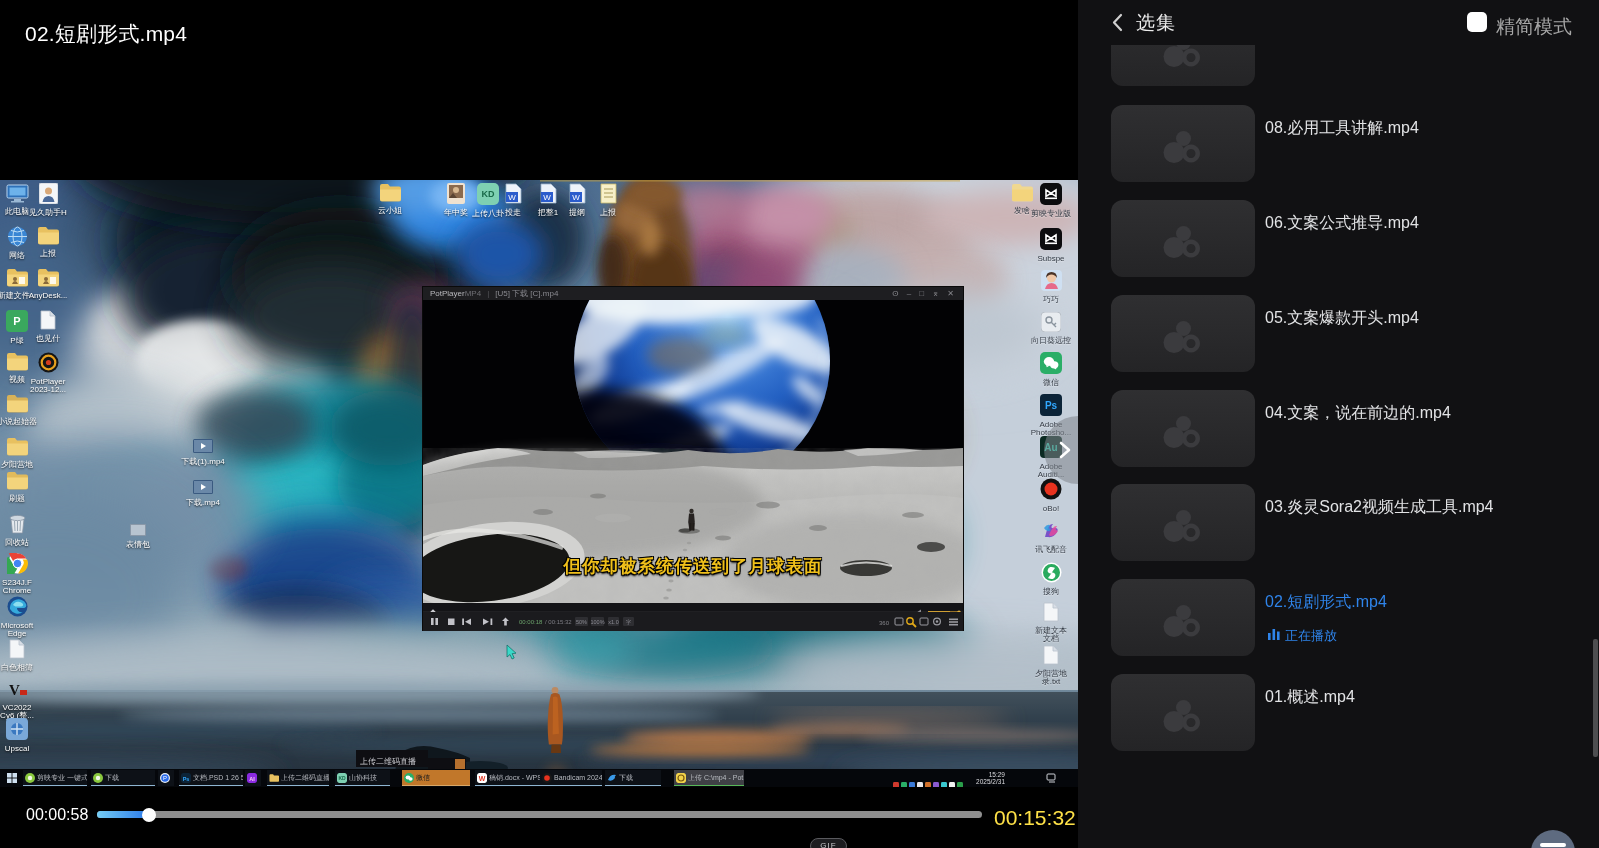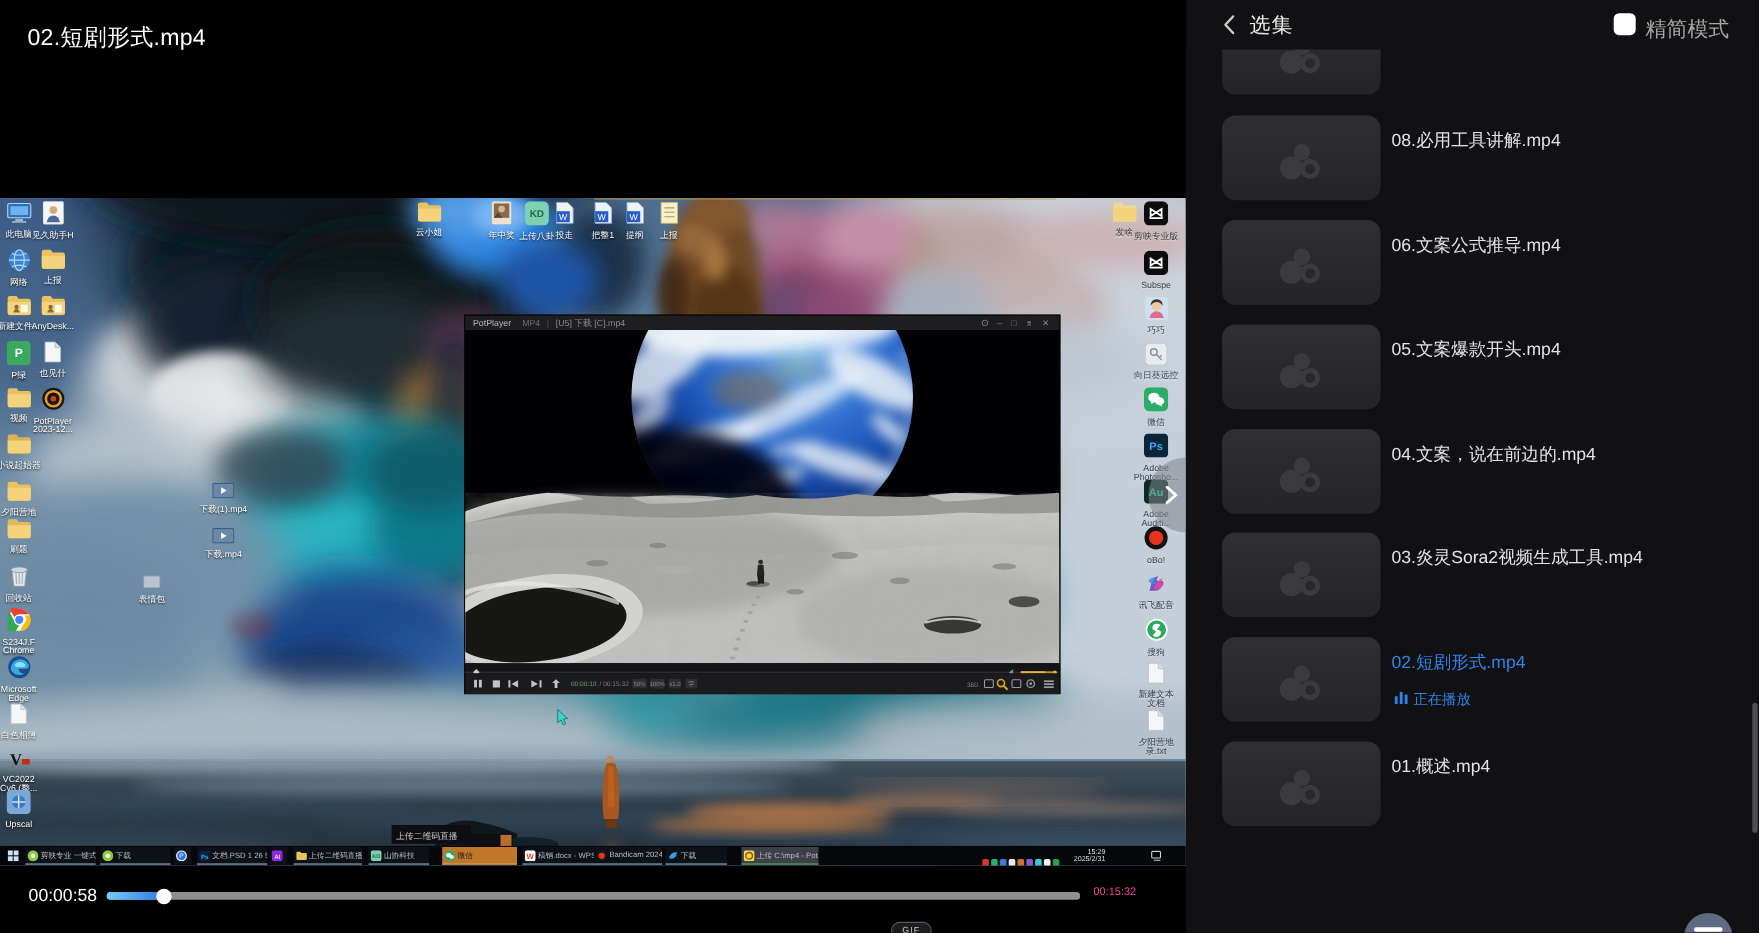--- a/index.html
+++ b/index.html
@@ -408,7 +408,7 @@
 录.txt</span></div>
 
 <div class="abs" id="pwin">
-  <div id="ptit"><span style="margin-left:7px;color:#b9b9be">PotPlayer</span><span style="margin-left:10px;color:#6e6e74">MP4</span><span style="margin-left:6px;color:#55555a">|</span><span style="margin-left:6px;color:#8a8a90">[U5] 下载 [C].mp4</span>
+  <div id="ptit"><span style="margin-left:7px;color:#b9b9be">PotPlayer</span><span style="margin-left:0;color:#6e6e74">MP4</span><span style="margin-left:6px;color:#55555a">|</span><span style="margin-left:6px;color:#8a8a90">[U5] 下载 [C].mp4</span>
     <span style="position:absolute;right:6px;top:0;color:#85858a;letter-spacing:3px;font-size:8px">ʘ&nbsp;–&nbsp;□&nbsp;⌆&nbsp;✕</span>
   </div>
   <svg style="position:absolute;left:0;top:13px" width="540" height="303" viewBox="0 0 540 303">

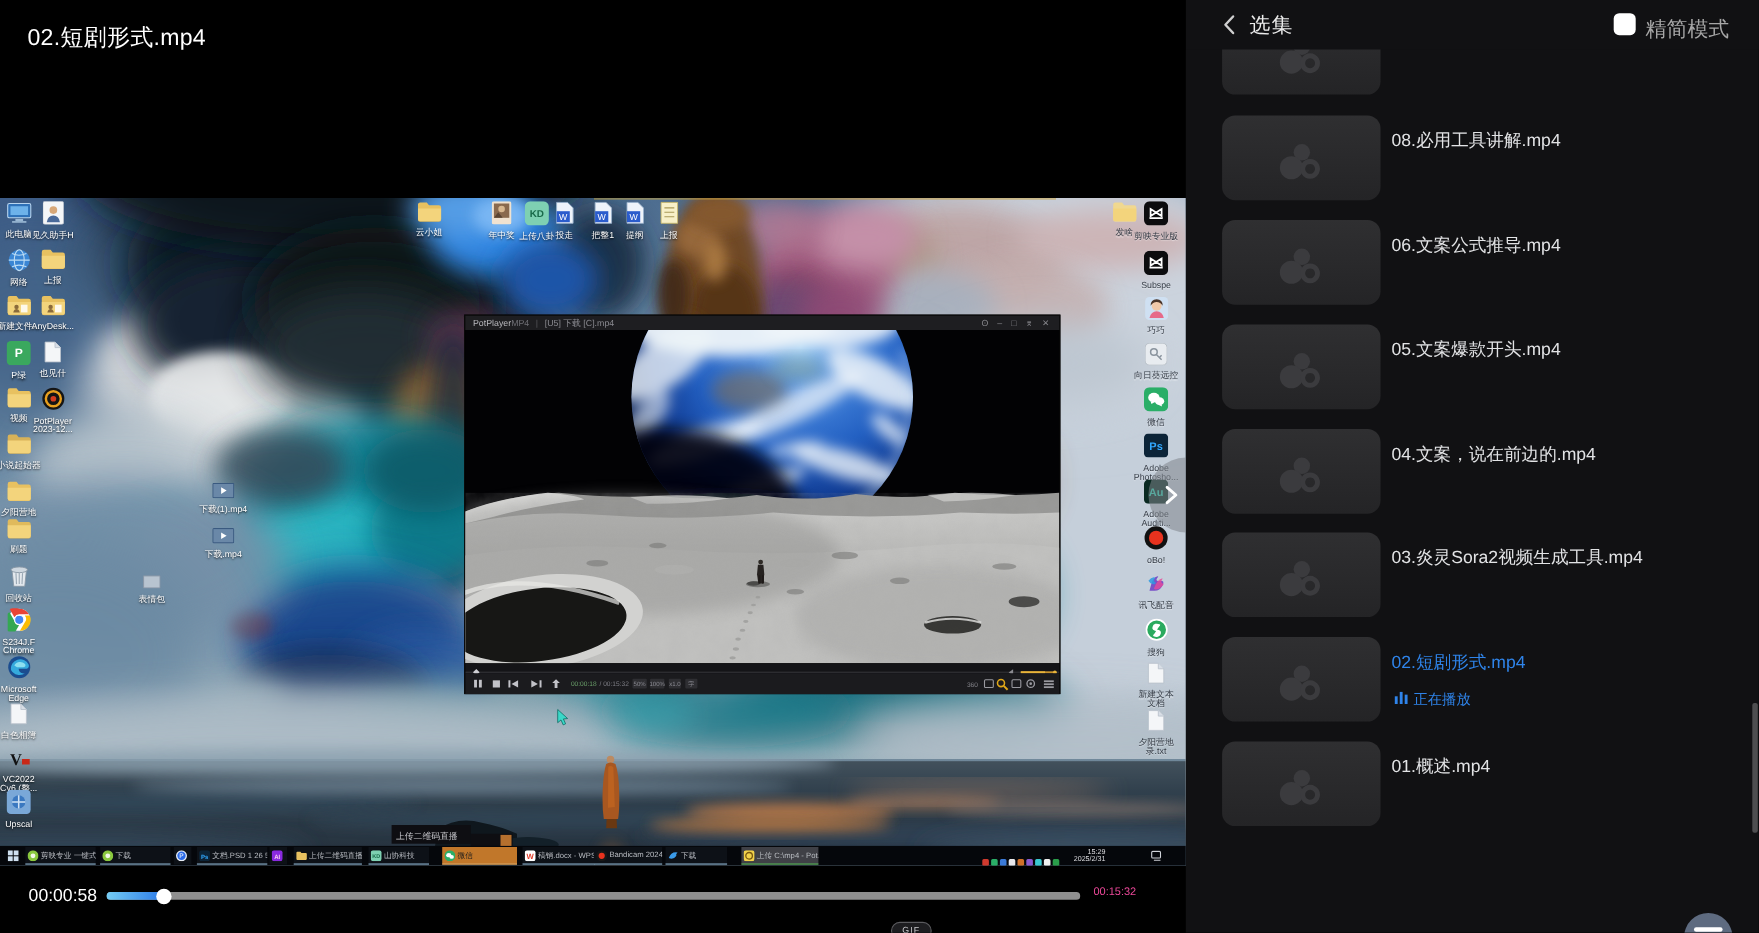--- a/index.html
+++ b/index.html
@@ -506,6 +506,7 @@
             <ellipse cx="243" cy="298" rx="2.8" ry="1.5"></ellipse>
     </g>
   </svg>
+  <div id="psub">但你却被系统传送到了月球表面</div>
   <div id="pseek">
     <svg width="540" height="9" viewBox="0 0 540 9">
       <rect x="0" y="3.5" width="540" height="1.6" fill="#2c2c30"></rect>

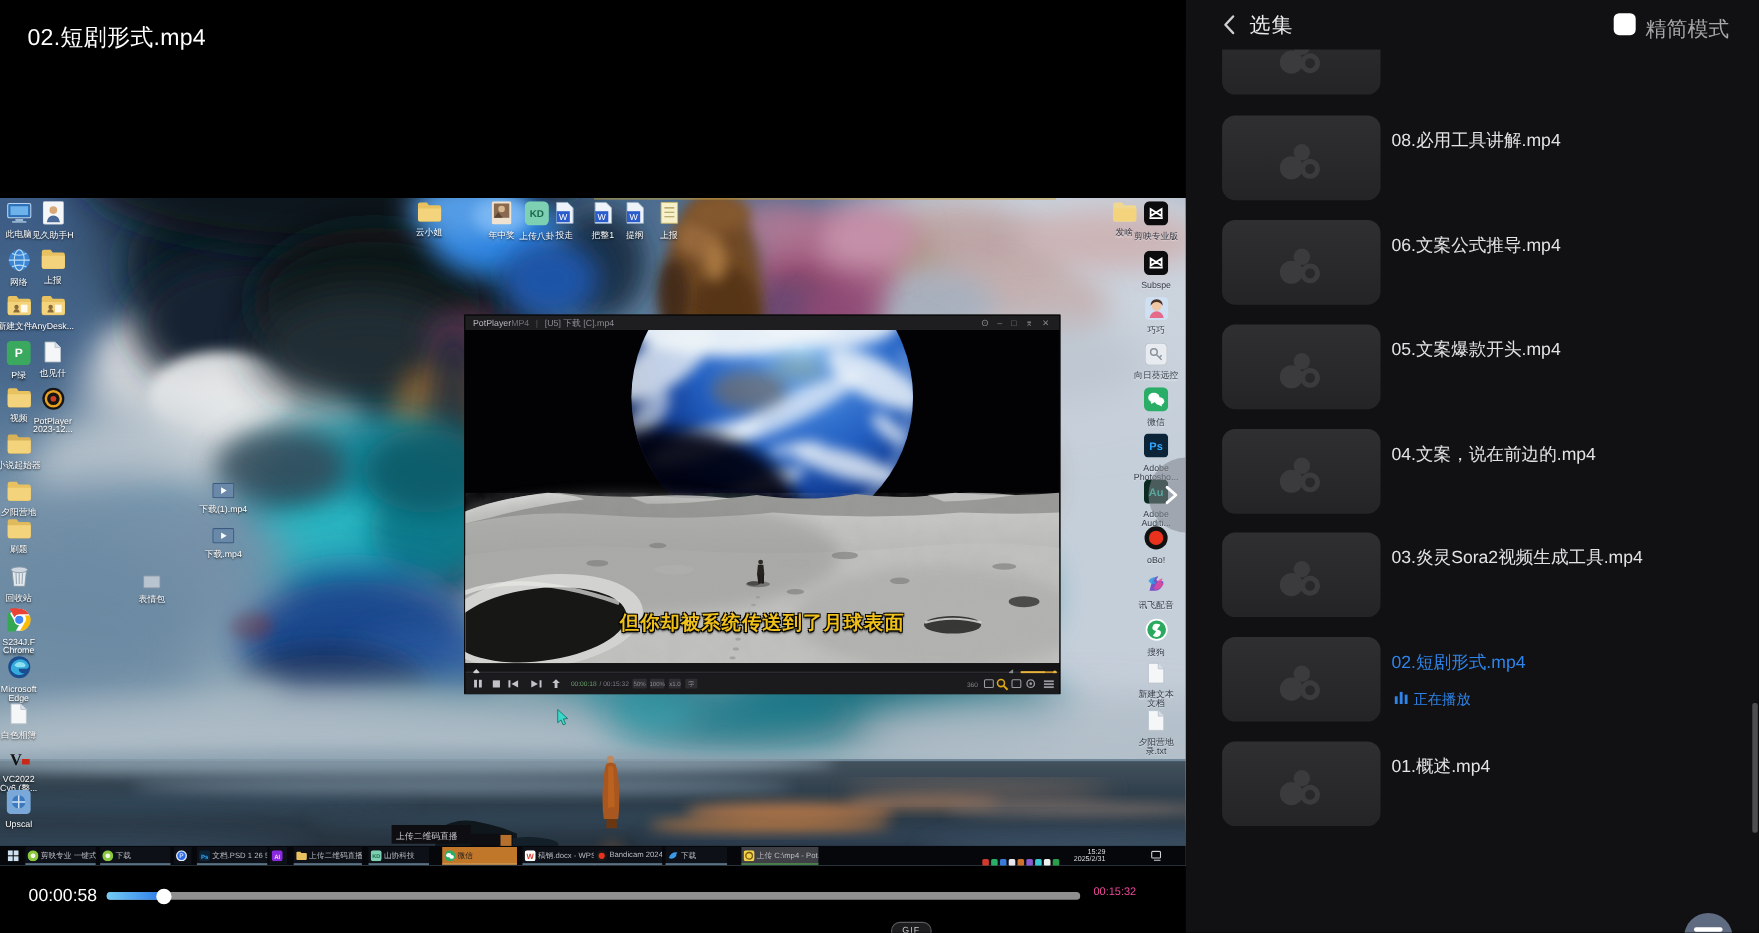--- a/index.html
+++ b/index.html
@@ -10,7 +10,7 @@
 #vtitle{left:25px;top:20px;font-size:21px;color:#fff;letter-spacing:.2px}
 #vclock{left:0;top:19px;width:1599px;text-align:center;font-size:21px;color:#fff}
 #timeL{left:26px;top:806px;font-size:16px;color:#fff}
-#timeR{left:994px;top:806px;font-size:10px;color:#ec4899}
+#timeR{left:994px;top:806px;font-size:21px;color:#fde047}
 #barbg{left:97px;top:811px;width:885px;height:7px;border-radius:3.5px;background:#8f8f8f}
 #barfill{left:97px;top:811px;width:52px;height:7px;border-radius:3.5px 0 0 3.5px;background:linear-gradient(90deg,#74ccf4,#2b79e8)}
 #knob{left:142px;top:808px;width:14px;height:14px;border-radius:50%;background:#fff}

